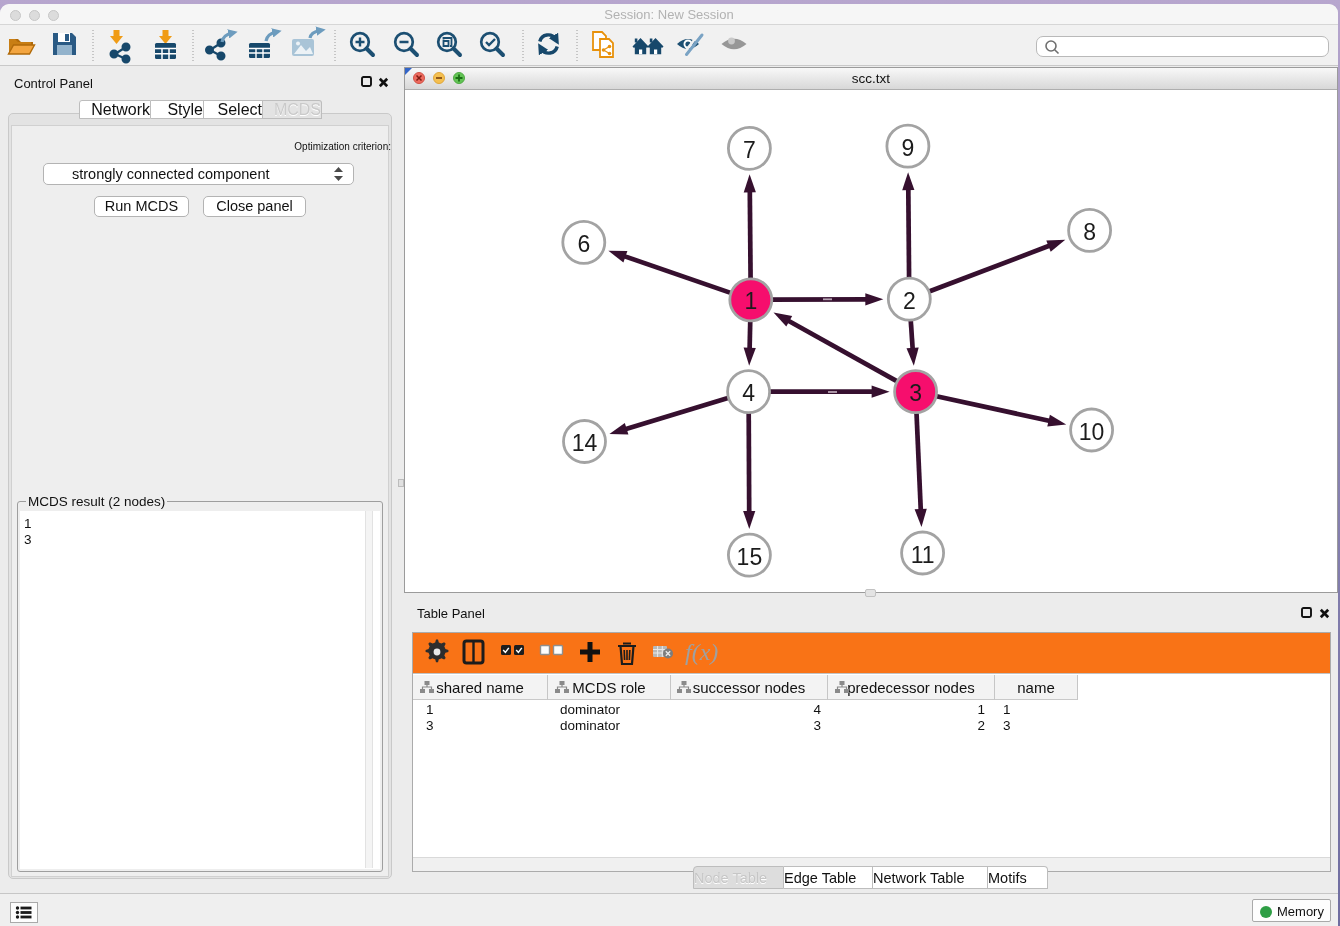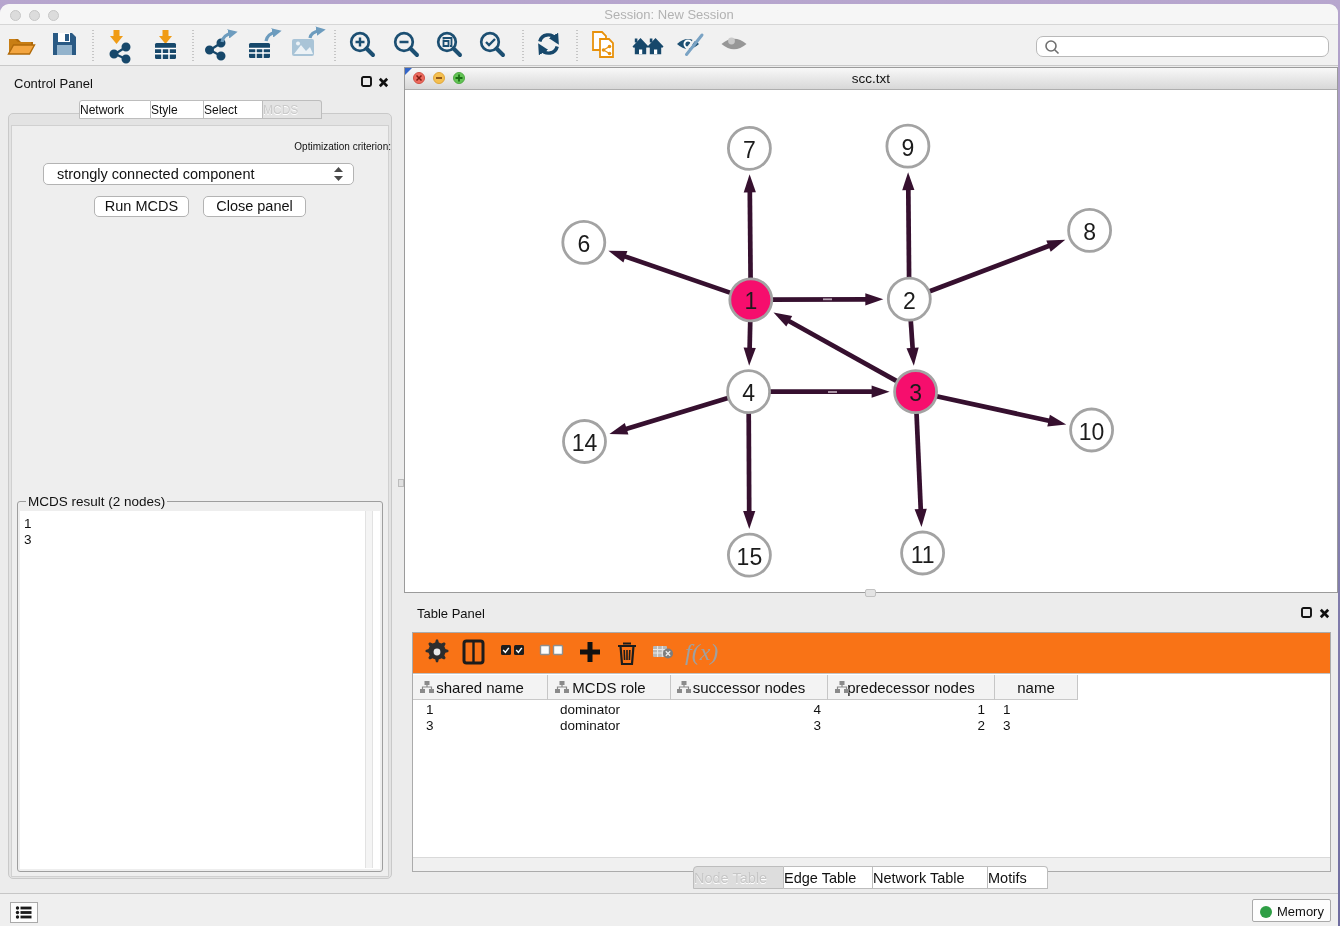--- a/index.html
+++ b/index.html
@@ -15,7 +15,7 @@
 #cpTitle{position:absolute;left:14px;top:10px;font-size:13px;color:#111}
 .wbtn{position:absolute;top:9px;font-size:12px;color:#111}
 .tabrow{position:absolute;display:flex;z-index:3}
-.tab{height:19px;background:#fff;border:1px solid #bdbdbd;border-left:none;font-size:12px;color:#111;text-align:left;line-height:18px}
+.tab{height:19px;background:#fff;border:1px solid #bdbdbd;border-left:none;font-size:16px;color:#111;text-align:right;line-height:18px}
 .tab.first{border-left:1px solid #bdbdbd;border-radius:3px 0 0 0}
 .tab.sel{background:#e3e3e3;color:#cacaca;text-shadow:0 1px 0 #fff;border-radius:0 3px 0 0}
 #cpOuter{position:absolute;left:8px;top:47px;width:384px;height:766px;background:#e3e3e3;border:1px solid #c9c9c9;border-radius:5px}

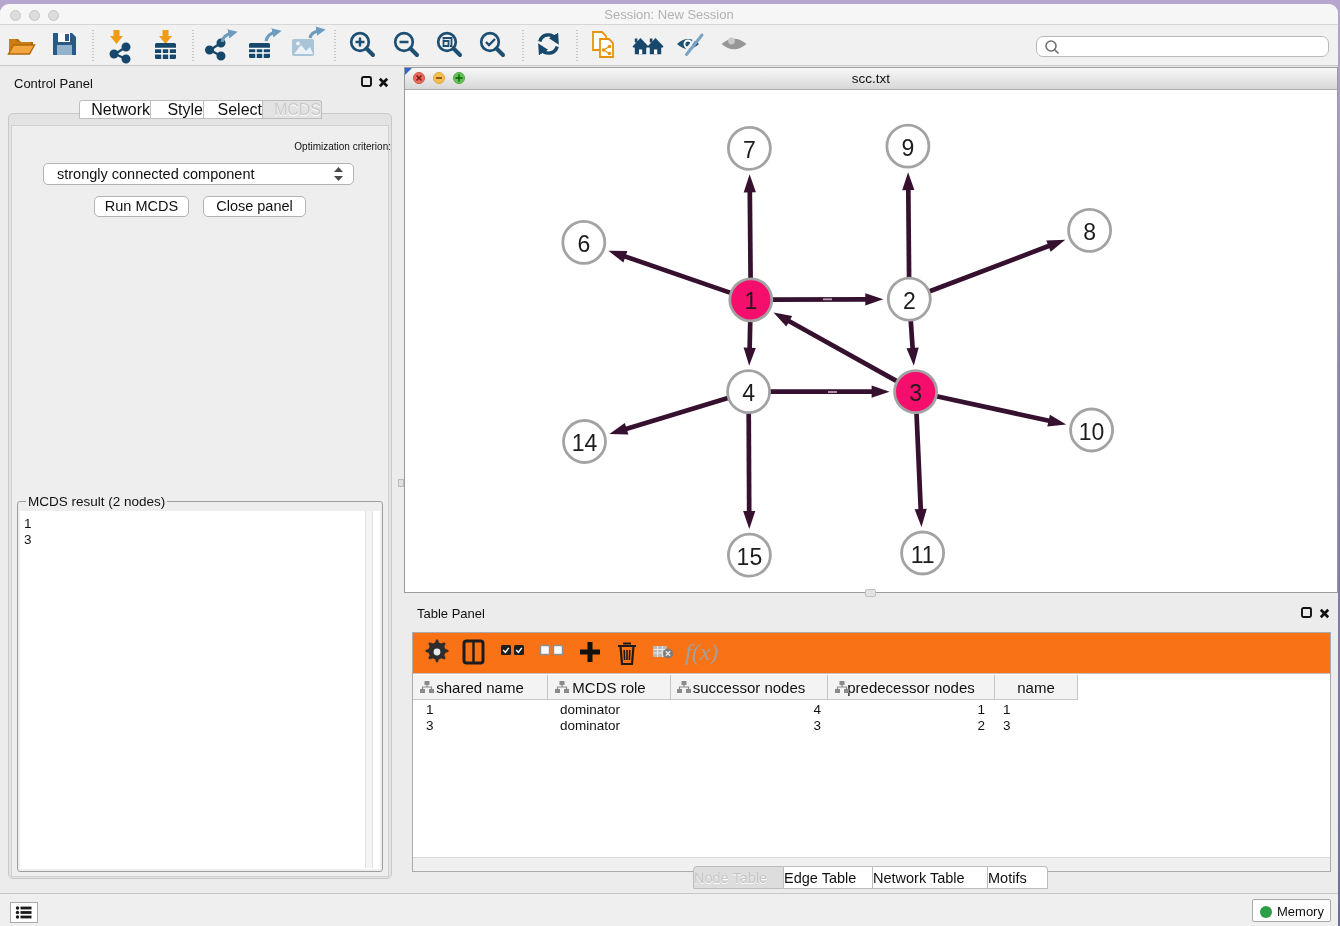--- a/index.html
+++ b/index.html
@@ -21,7 +21,7 @@
 #cpOuter{position:absolute;left:8px;top:47px;width:384px;height:766px;background:#e3e3e3;border:1px solid #c9c9c9;border-radius:5px}
 #cpInner{position:absolute;left:2px;top:11px;width:378px;height:752px;background:#eeeeee;border:1px solid #d0d0d0}
 #optlbl{position:absolute;left:0;width:100%;top:27px;text-align:right;font-size:10px;color:#111}
-#dropdown{position:absolute;left:34px;top:49px;width:311px;height:22px;background:#fff;border:1px solid #b3b3b3;border-radius:5px;font-size:14.5px;color:#111;line-height:20px;padding-left:13px}
+#dropdown{position:absolute;left:34px;top:49px;width:311px;height:22px;background:#fff;border:1px solid #b3b3b3;border-radius:5px;font-size:14.5px;color:#111;line-height:20px;padding-left:28px}
 .btn{position:absolute;top:82px;height:21px;background:#fff;border:1px solid #b3b3b3;border-radius:5px;font-size:14.5px;color:#111;text-align:center;line-height:19px}
 #grp{position:absolute;left:8px;top:387px;width:366px;height:371px;border:1px solid #9e9e9e;border-radius:3px}
 #grplbl{position:absolute;left:8px;top:-8px;background:#eeeeee;font-size:13.5px;color:#111;padding:0 2px}

